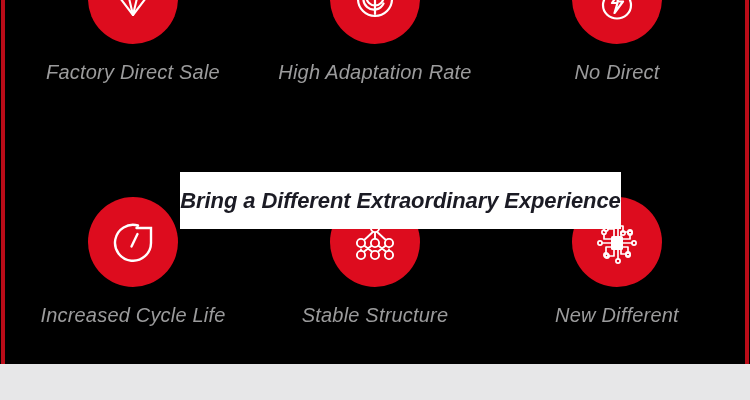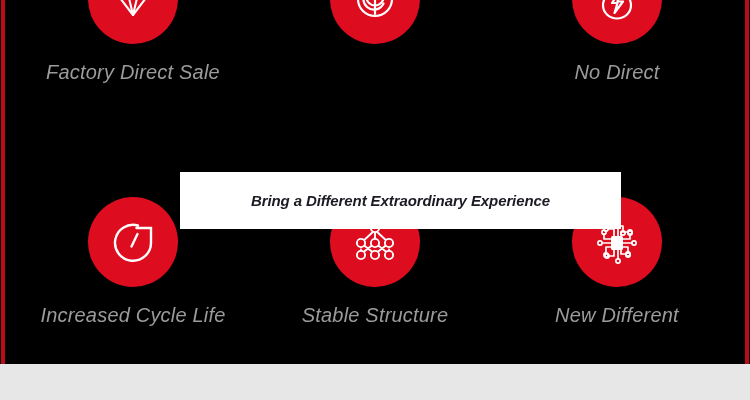--- a/index.html
+++ b/index.html
@@ -132,6 +132,7 @@
           </svg>
         </span>
       </div>
+      <div class="feature-label">High Adaptation Rate</div>
     </div>
 
     <div class="feature row1 col3">

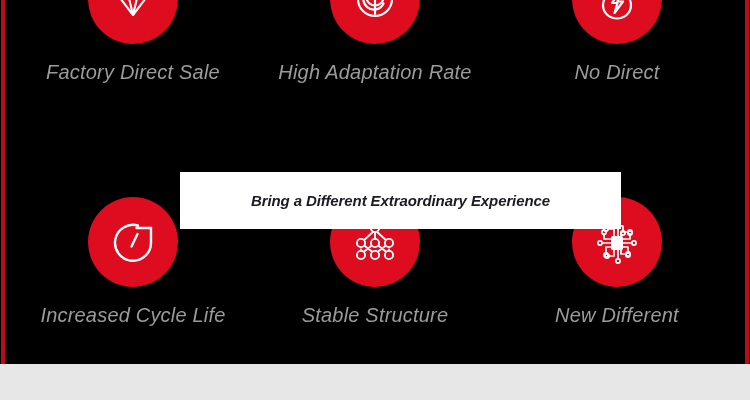--- a/index.html
+++ b/index.html
@@ -87,7 +87,7 @@
     justify-content: center;
   }
   .banner-text {
-    font-size: 15px;
+    font-size: 22px;
     font-weight: bold;
     color: #1b1b24;
     letter-spacing: -0.1px;

